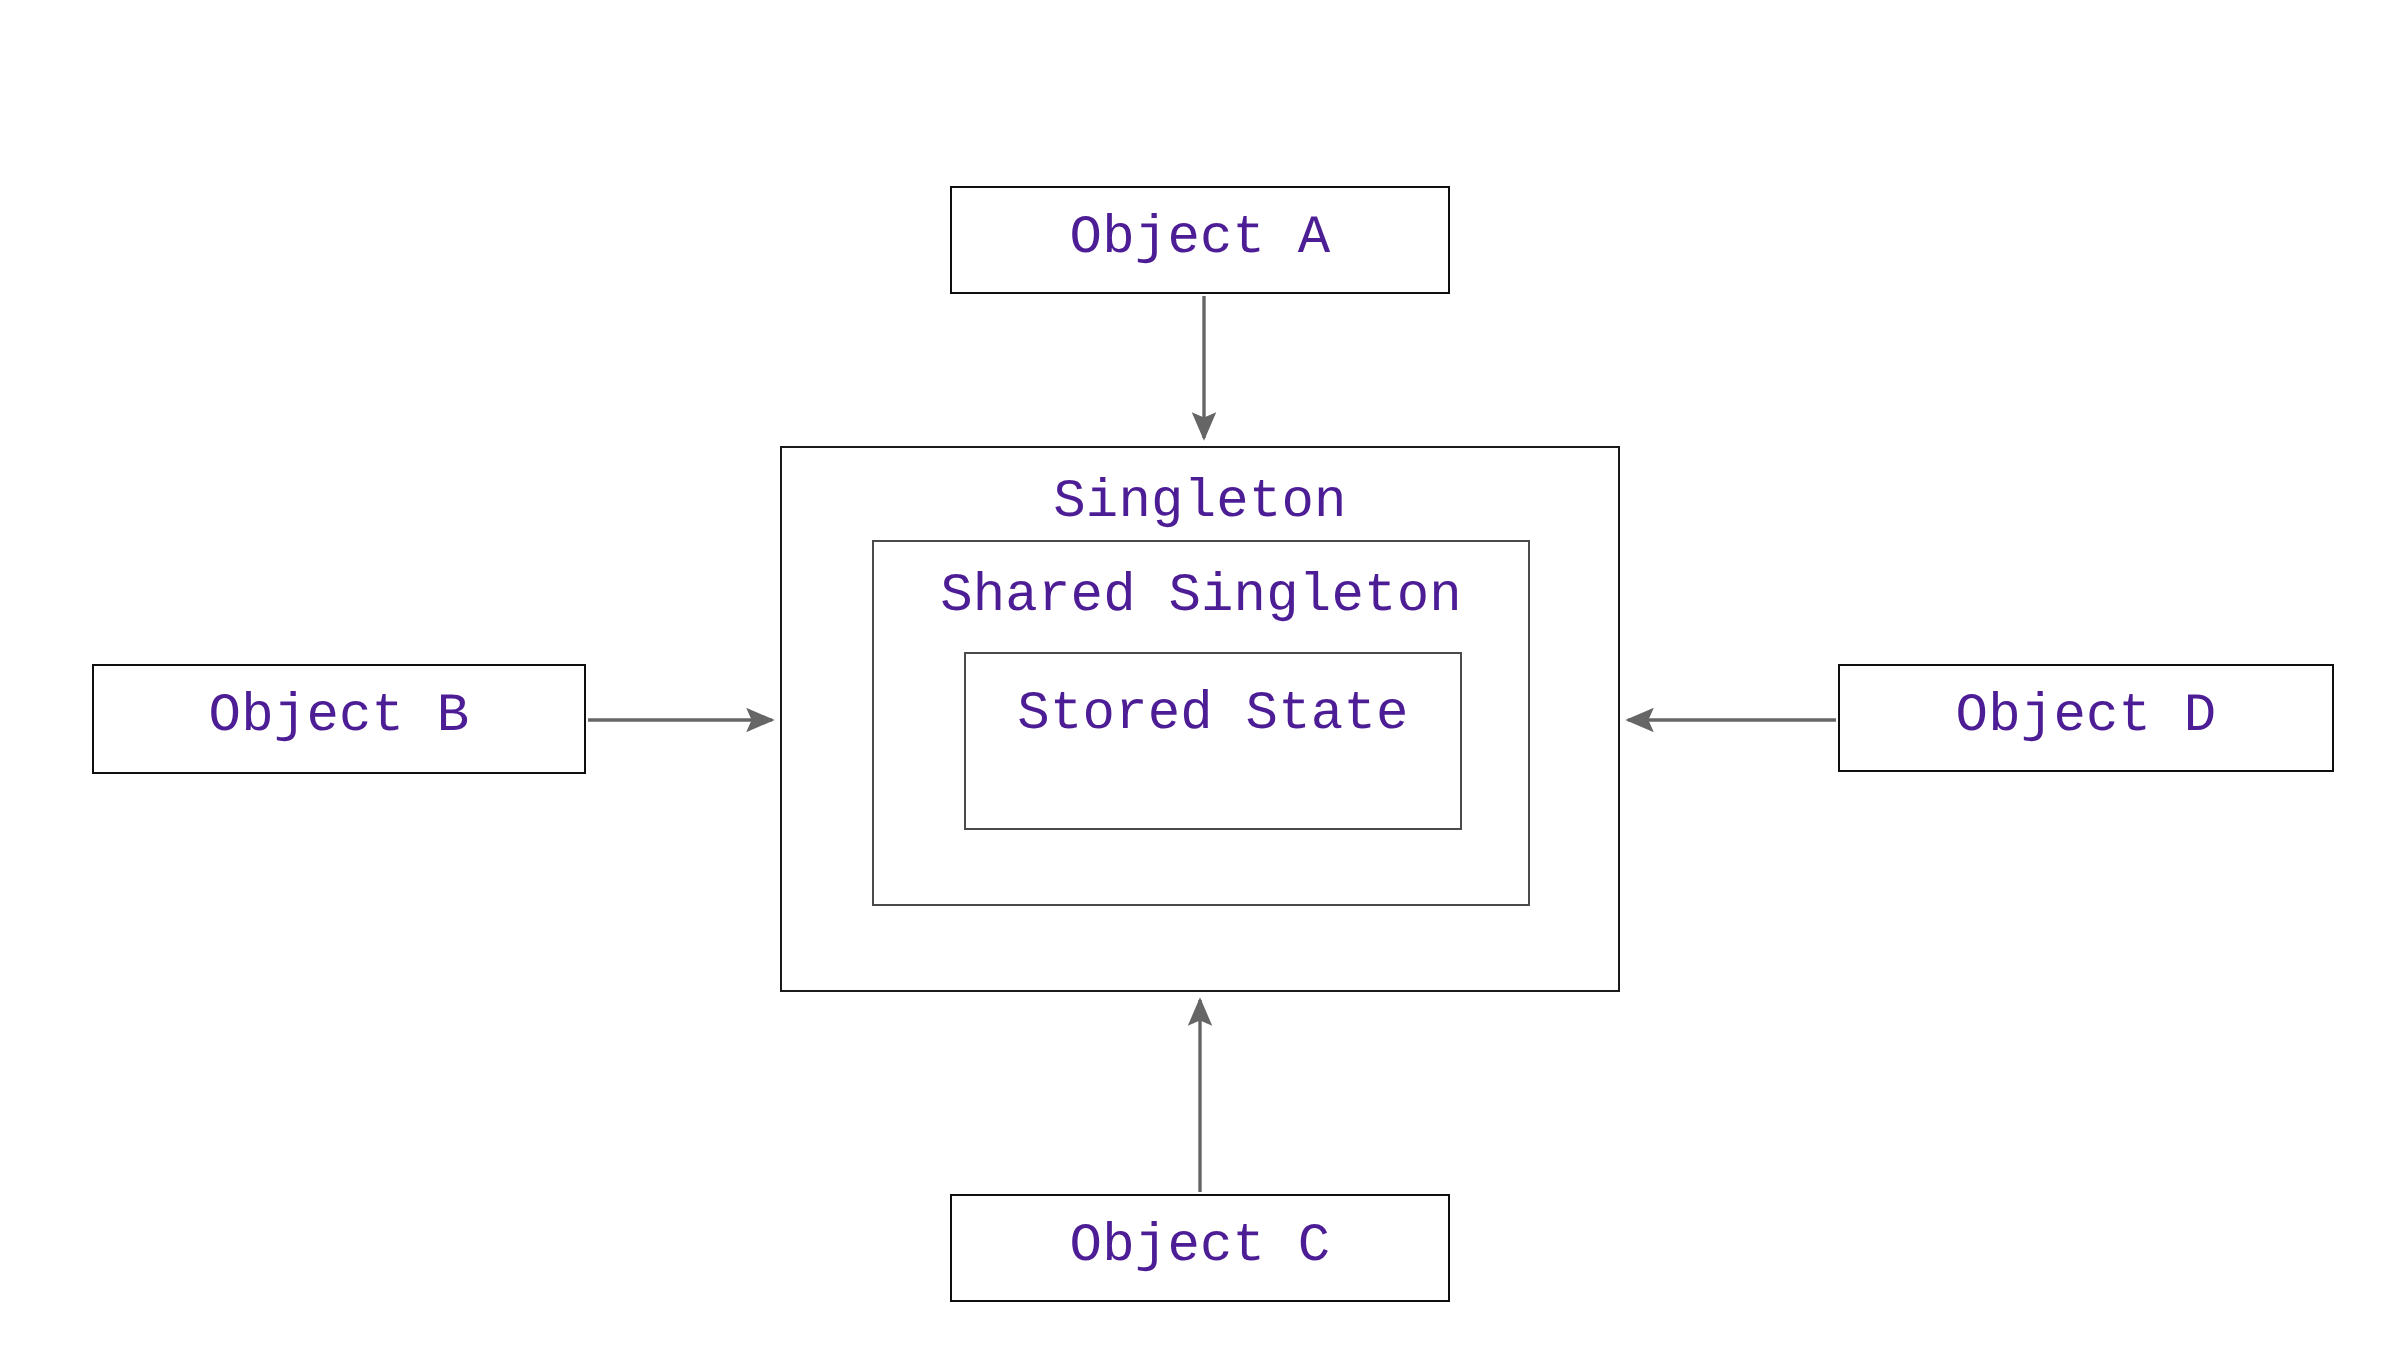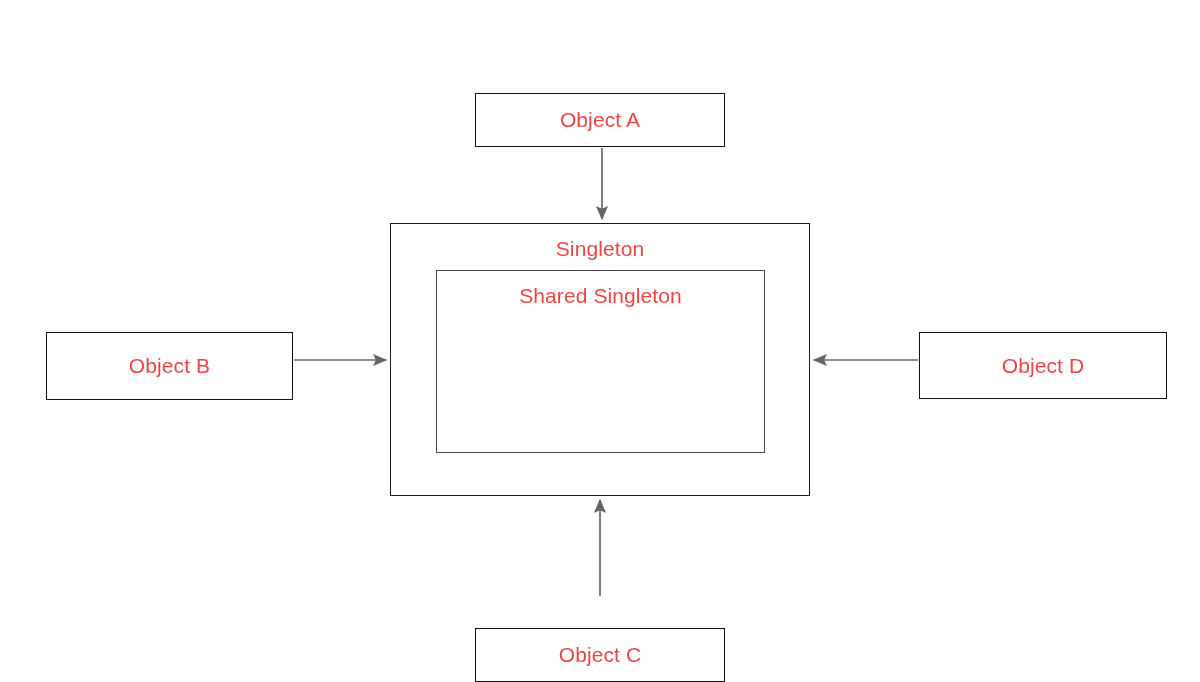--- a/index.html
+++ b/index.html
@@ -28,11 +28,12 @@
     justify-content: center;
   }
   .node-label {
-    font-size: 21px;
-    color: #ef4444;
+    font-size: 27px;
+    color: #4c1d95;
     line-height: 1.2;
     white-space: nowrap;
     letter-spacing: 0.1px;
+    font-family: Liberation Mono, monospace;
   }
   
   .obj-box {

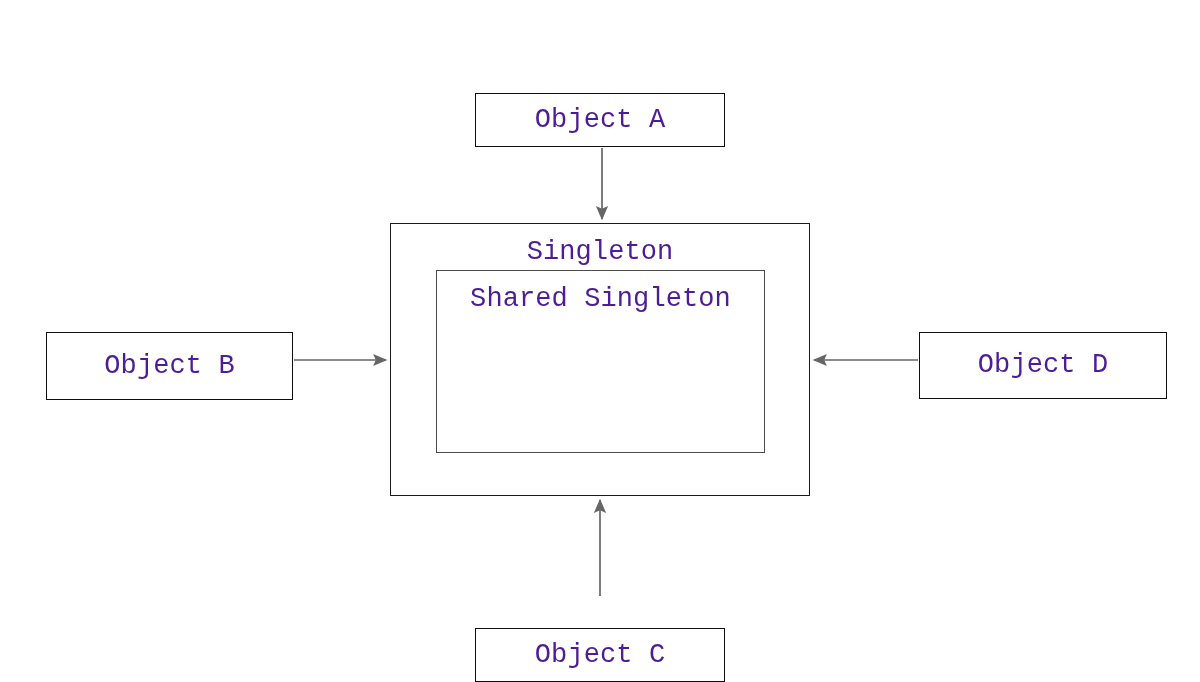--- a/index.html
+++ b/index.html
@@ -93,7 +93,7 @@
     <span class="node-label">Object A</span>
   </div>
 
-  <div class="node obj-box" style="left:46px; top:332px; width:247px; height:68px;">
+  <div class="node obj-box" style="left:46px; top:332px; width:247px; height:55px;">
     <span class="node-label">Object B</span>
   </div>
 

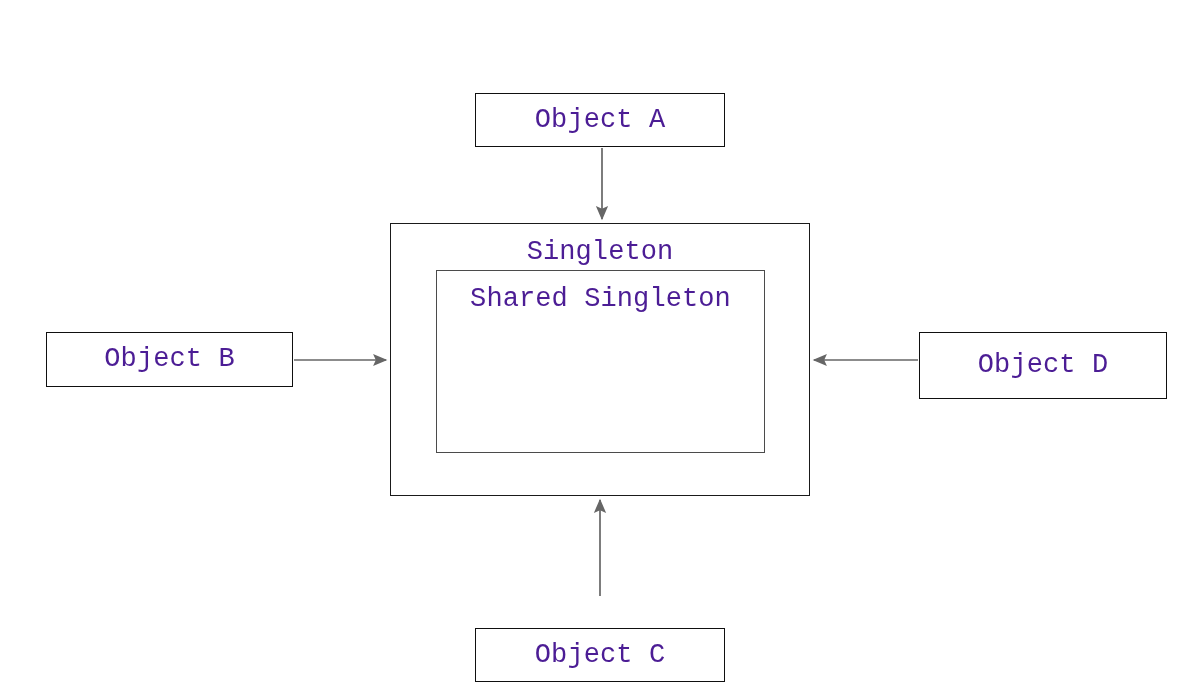--- a/index.html
+++ b/index.html
@@ -113,6 +113,9 @@
     <span class="node-label">Shared Singleton</span>
   </div>
 
+  <div class="node container-box stored-box" style="left:482px; top:326px; width:249px; height:89px;">
+    <span class="node-label">Stored State</span>
+  </div>
 
 </div>
 

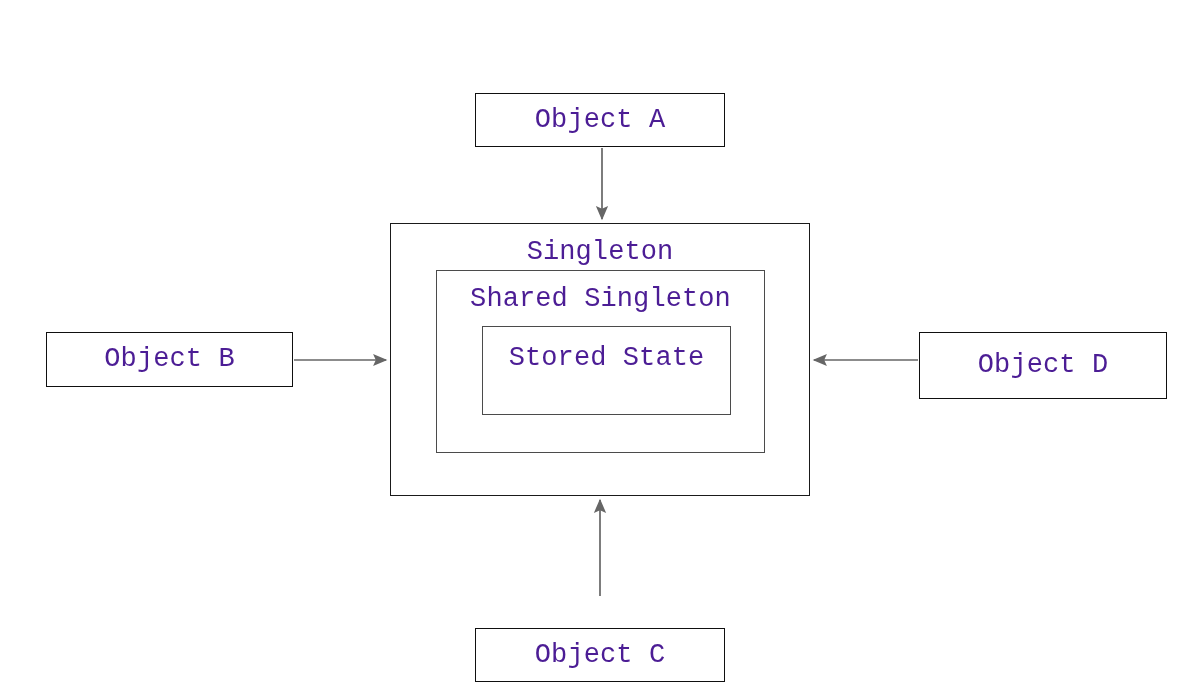--- a/index.html
+++ b/index.html
@@ -101,7 +101,7 @@
     <span class="node-label">Object C</span>
   </div>
 
-  <div class="node obj-box" style="left:919px; top:332px; width:248px; height:67px;">
+  <div class="node obj-box" style="left:919px; top:332px; width:248px; height:54px;">
     <span class="node-label">Object D</span>
   </div>
 

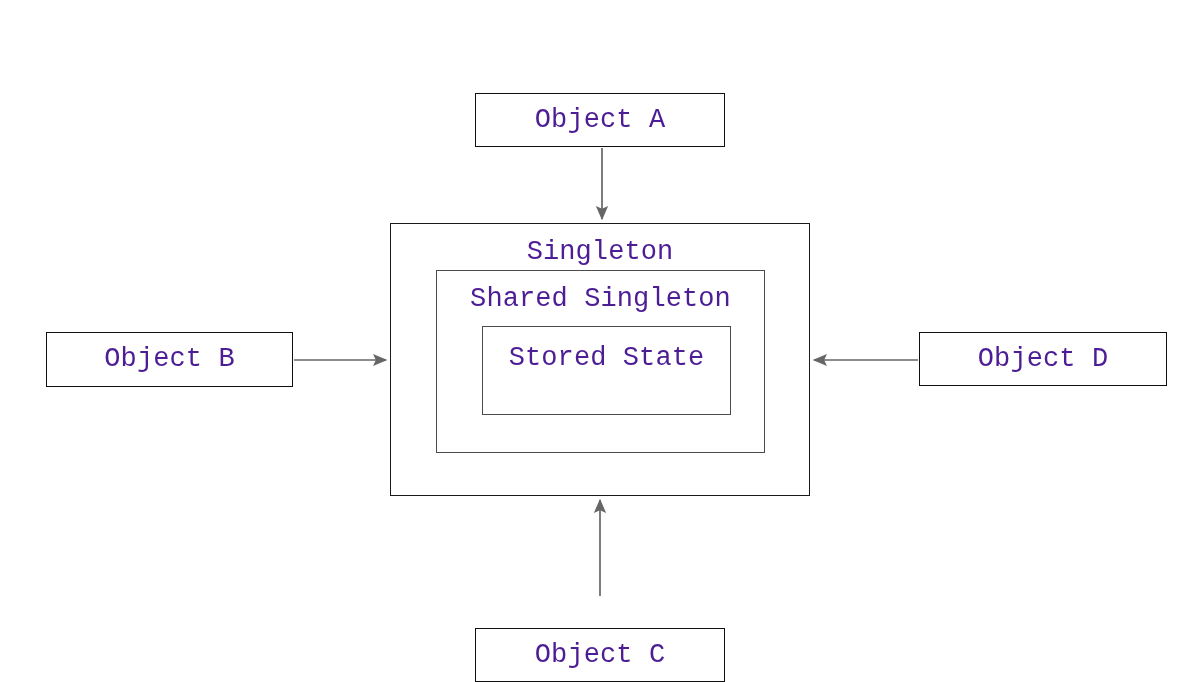--- a/index.html
+++ b/index.html
@@ -97,7 +97,7 @@
     <span class="node-label">Object B</span>
   </div>
 
-  <div class="node obj-box" style="left:475px; top:628px; width:250px; height:54px;">
+  <div class="node obj-box" style="left:475px; top:597px; width:250px; height:54px;">
     <span class="node-label">Object C</span>
   </div>
 

